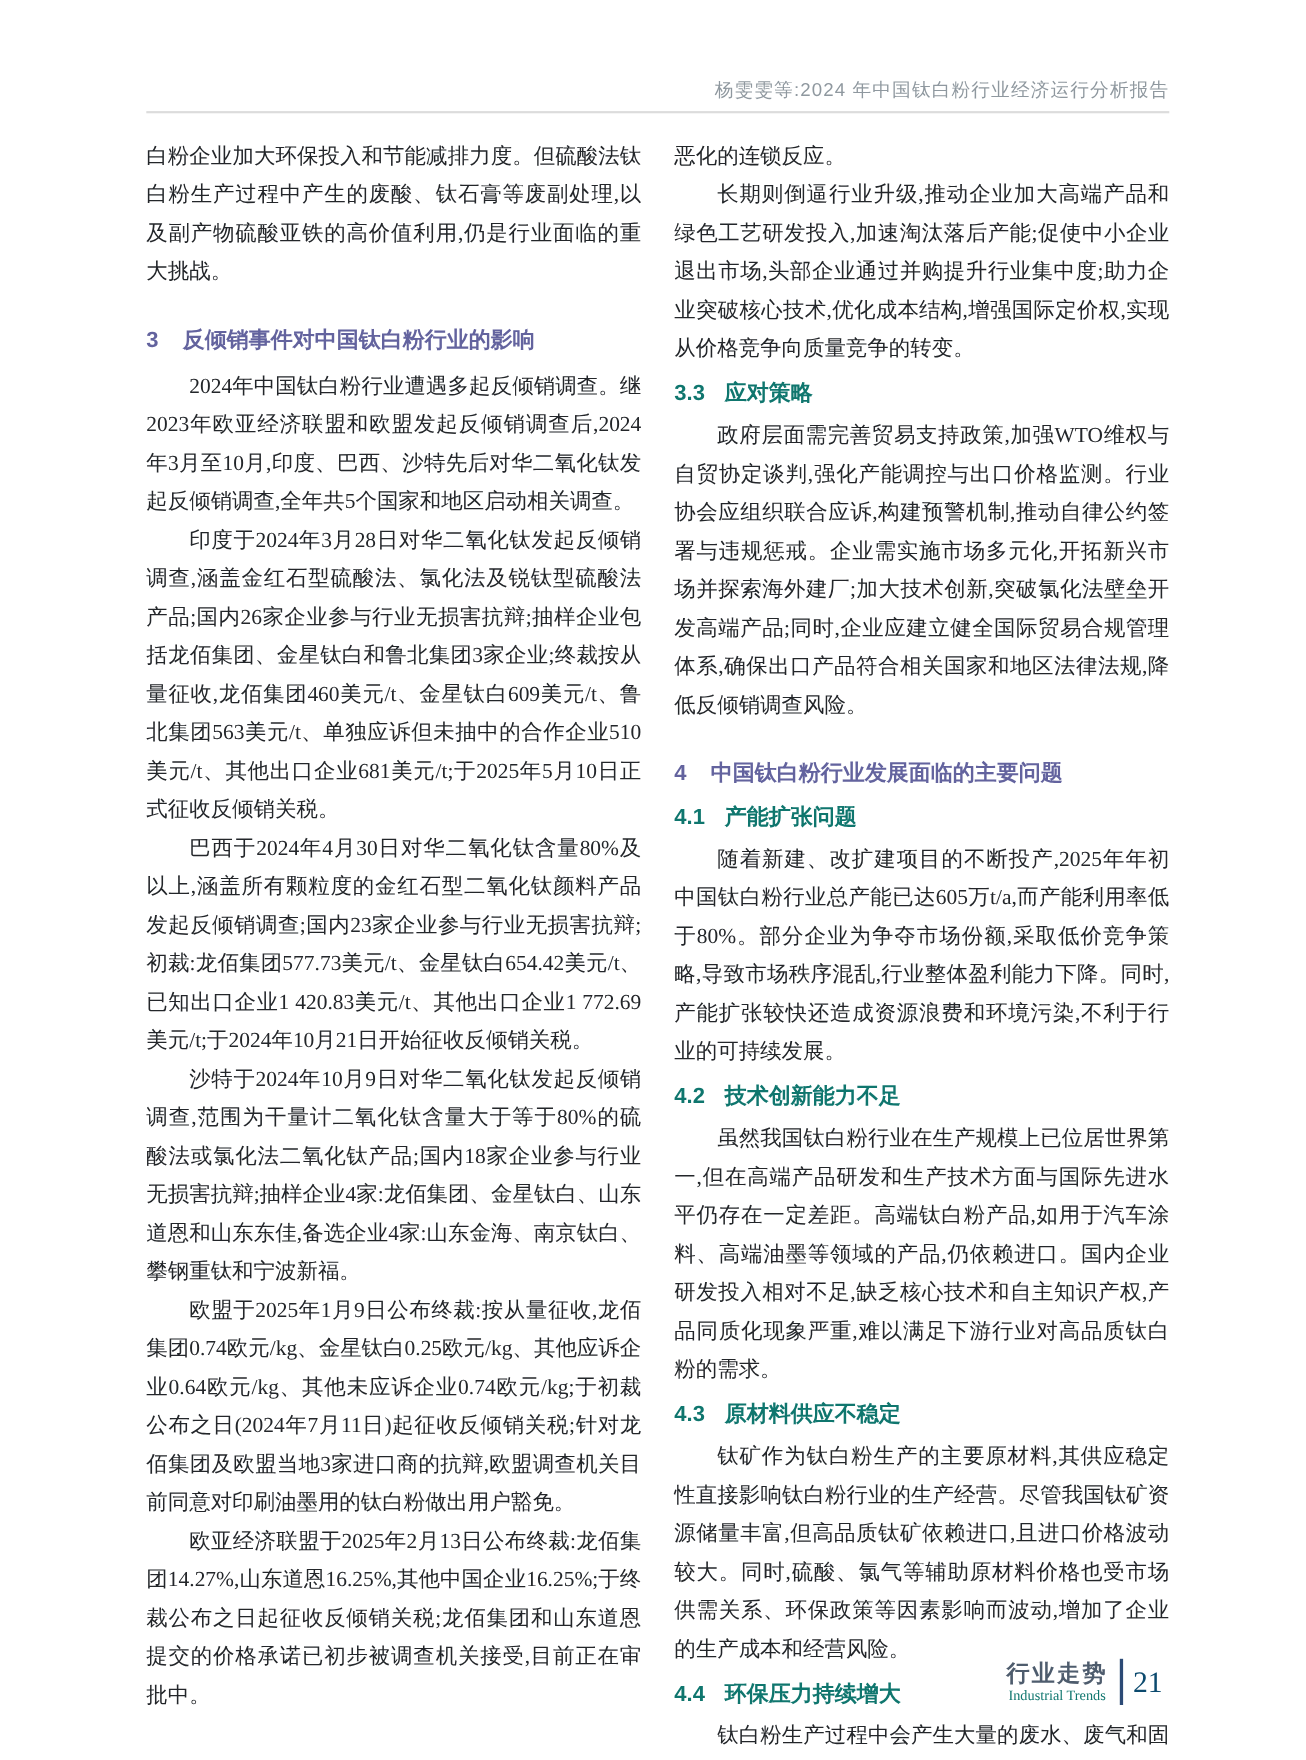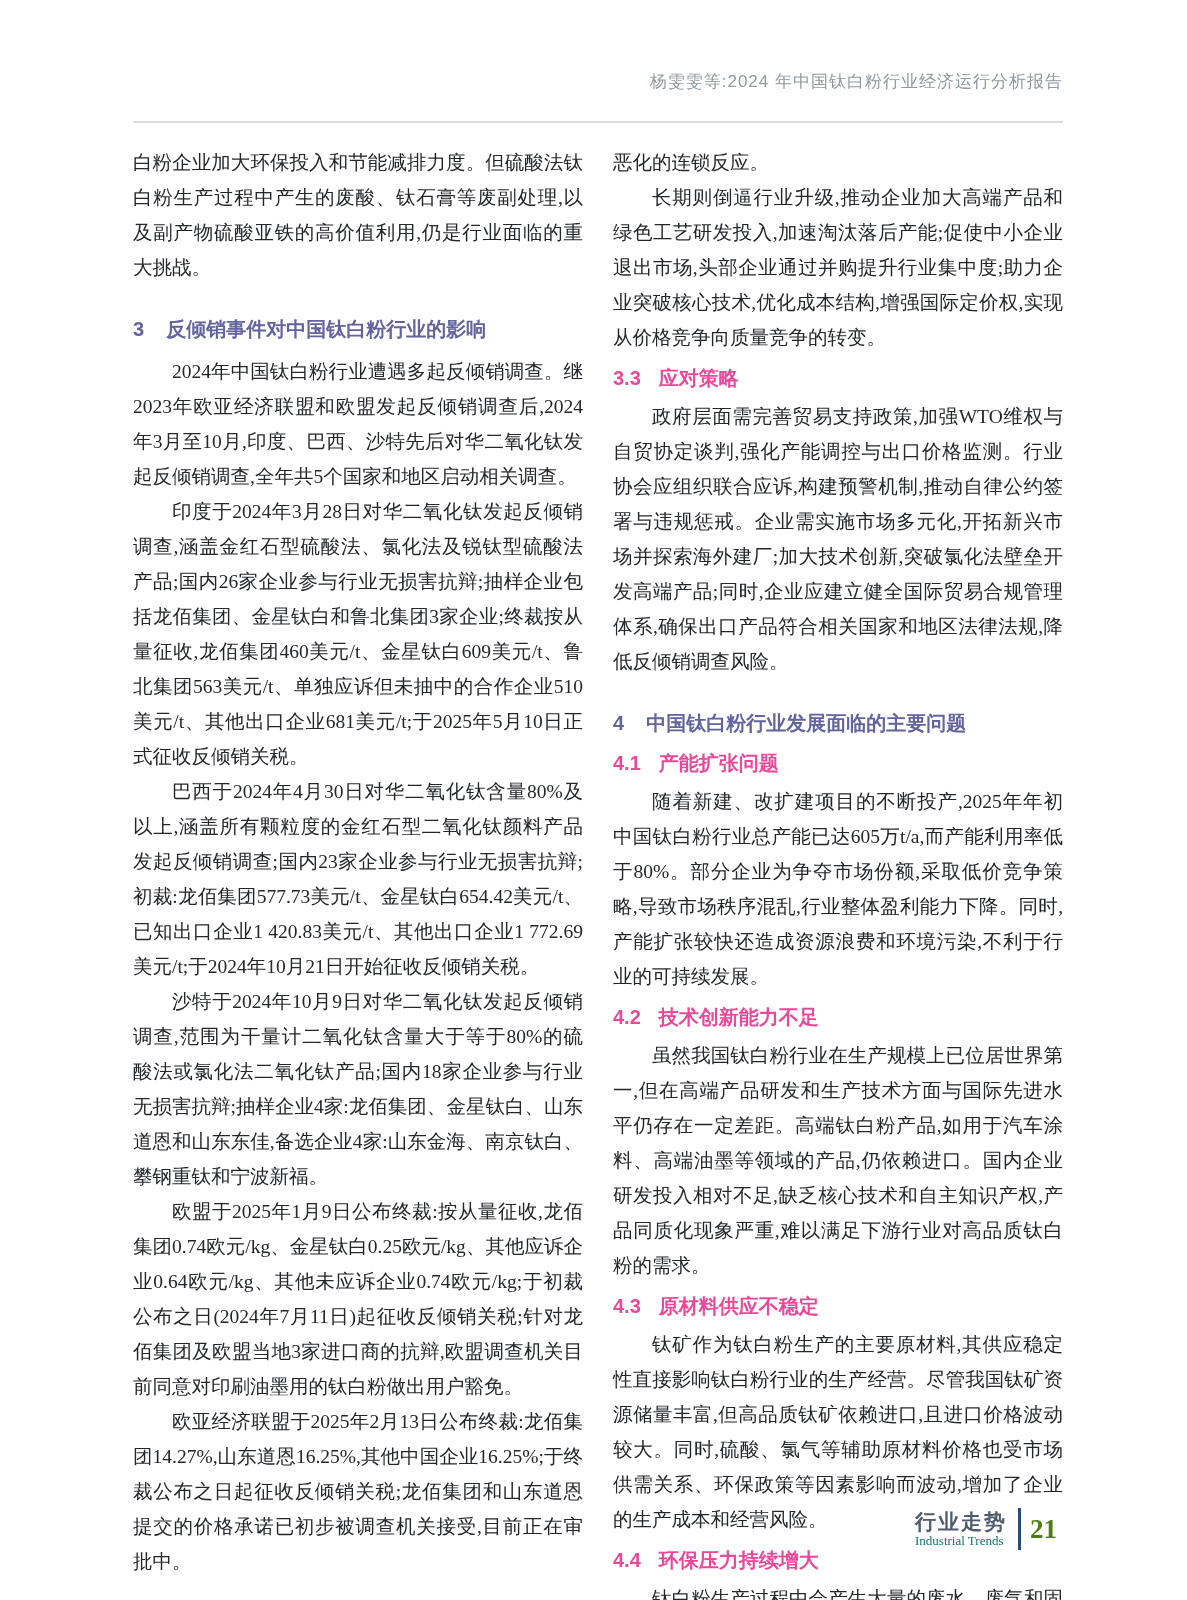--- a/index.html
+++ b/index.html
@@ -19,7 +19,7 @@
     font-size:17px;
     color:#8f989f;
     letter-spacing:1px;
-    padding-bottom:28px;
+    padding-bottom:8px;
   }
   .header-rule { border-bottom:2px solid #dcdcdc; }
   .columns { display:flex; gap:30px; margin-top:22px; }

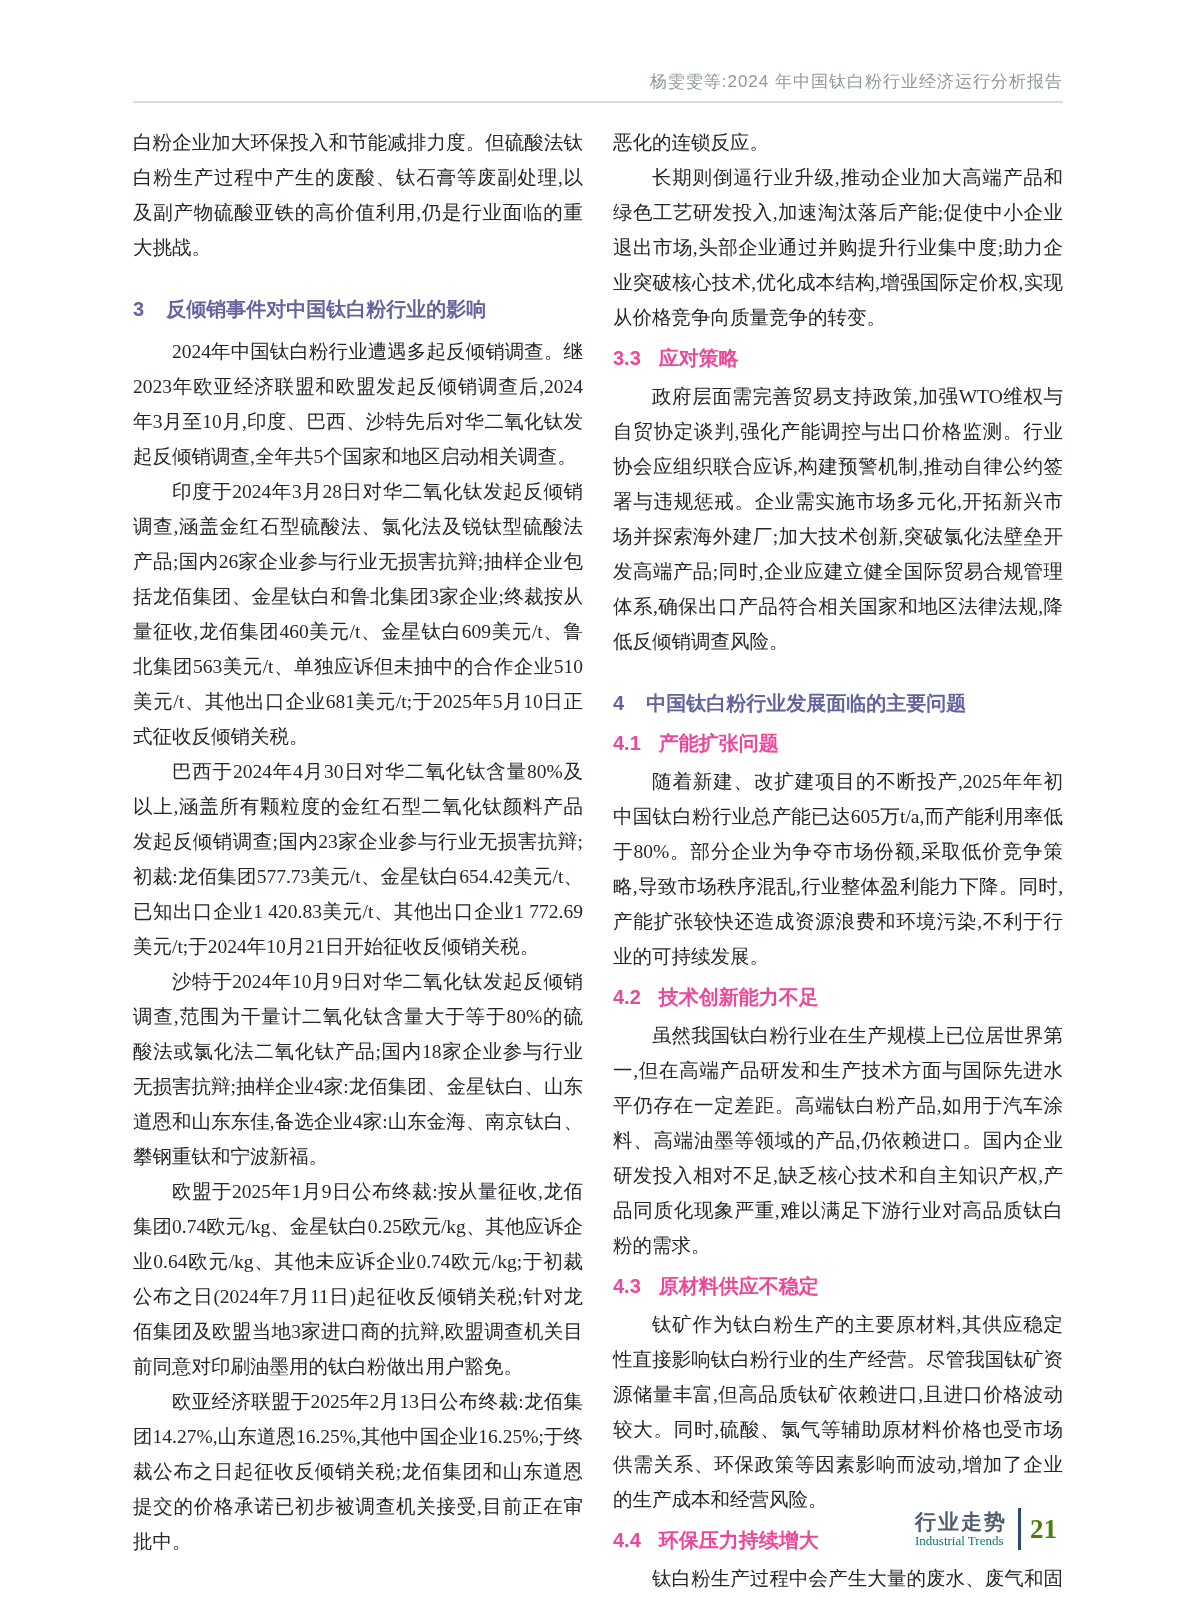--- a/index.html
+++ b/index.html
@@ -48,7 +48,7 @@
     font-weight:bold;
     font-size:20px;
     line-height:28px;
-    color:#ec4899;
+    color:#0f766e;
   }
   h2.sub .hnum { margin-right:18px; }
   .footer {

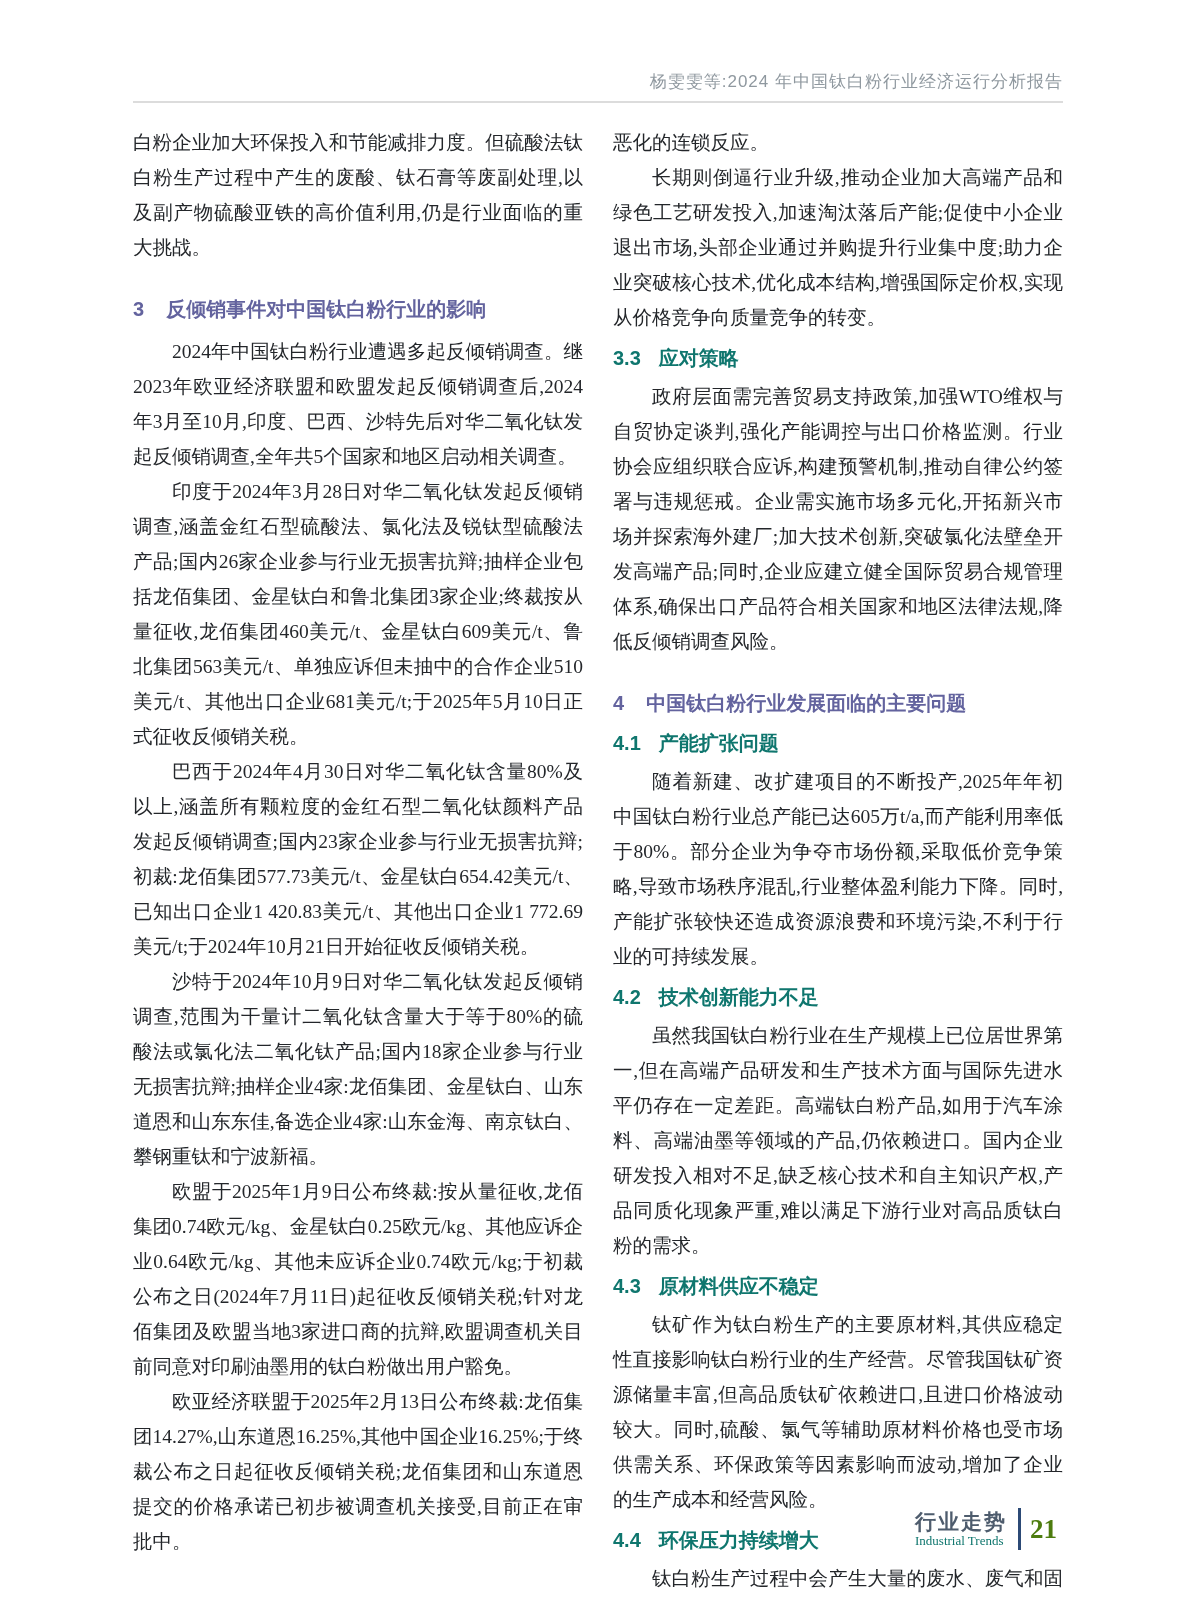--- a/index.html
+++ b/index.html
@@ -56,7 +56,7 @@
     right:130px; bottom:50px;
     display:flex; align-items:center;
   }
-  .footer-labels { text-align:left; }
+  .footer-labels { text-align:center; }
   .footer-cn {
     font-family:"Liberation Sans","DejaVu Sans",sans-serif;
     font-weight:bold; font-size:21px; line-height:23px;

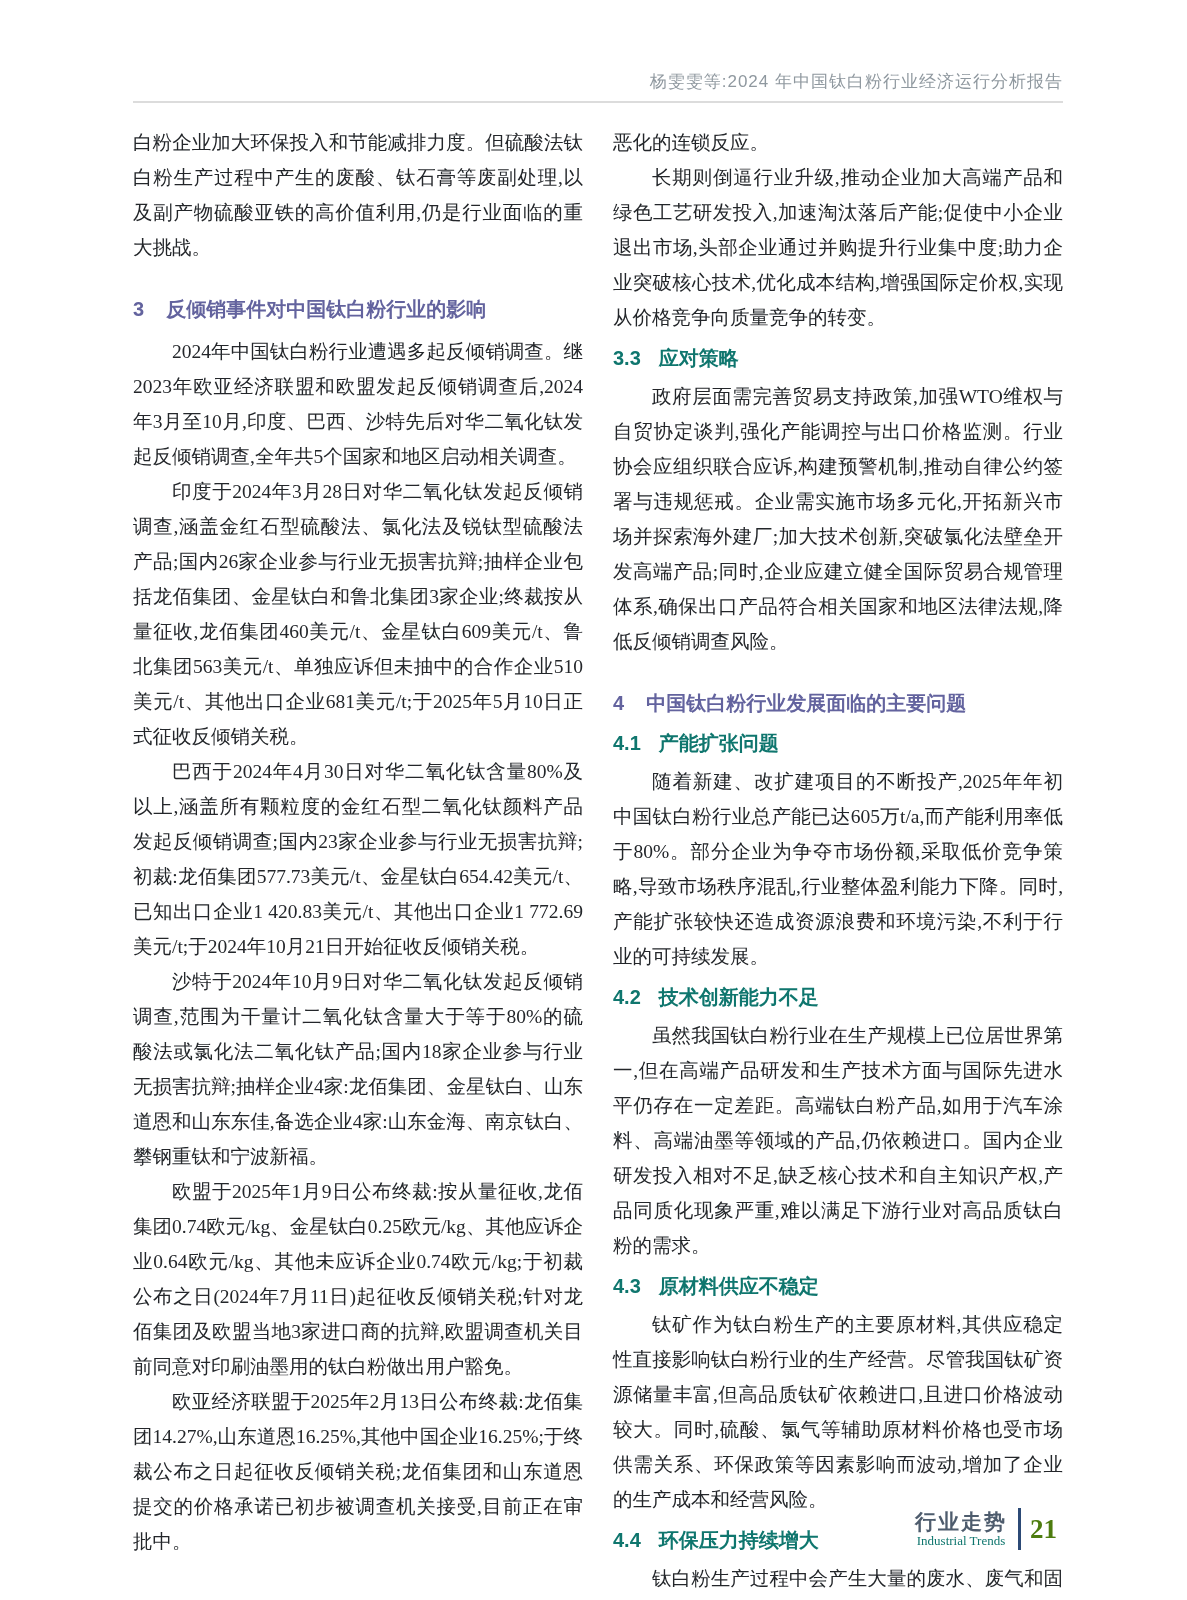--- a/index.html
+++ b/index.html
@@ -70,7 +70,7 @@
   .footer-bar { width:3px; height:42px; background:#2c4a76; margin:0 9px 0 11px; }
   .footer-page {
     font-family:"Liberation Serif","DejaVu Serif",serif;
-    font-size:27px; color:#4d7c0f;font-weight:bold;
+    font-size:27px; color:#0c4a6e;
   }
 </style>
 </head>

